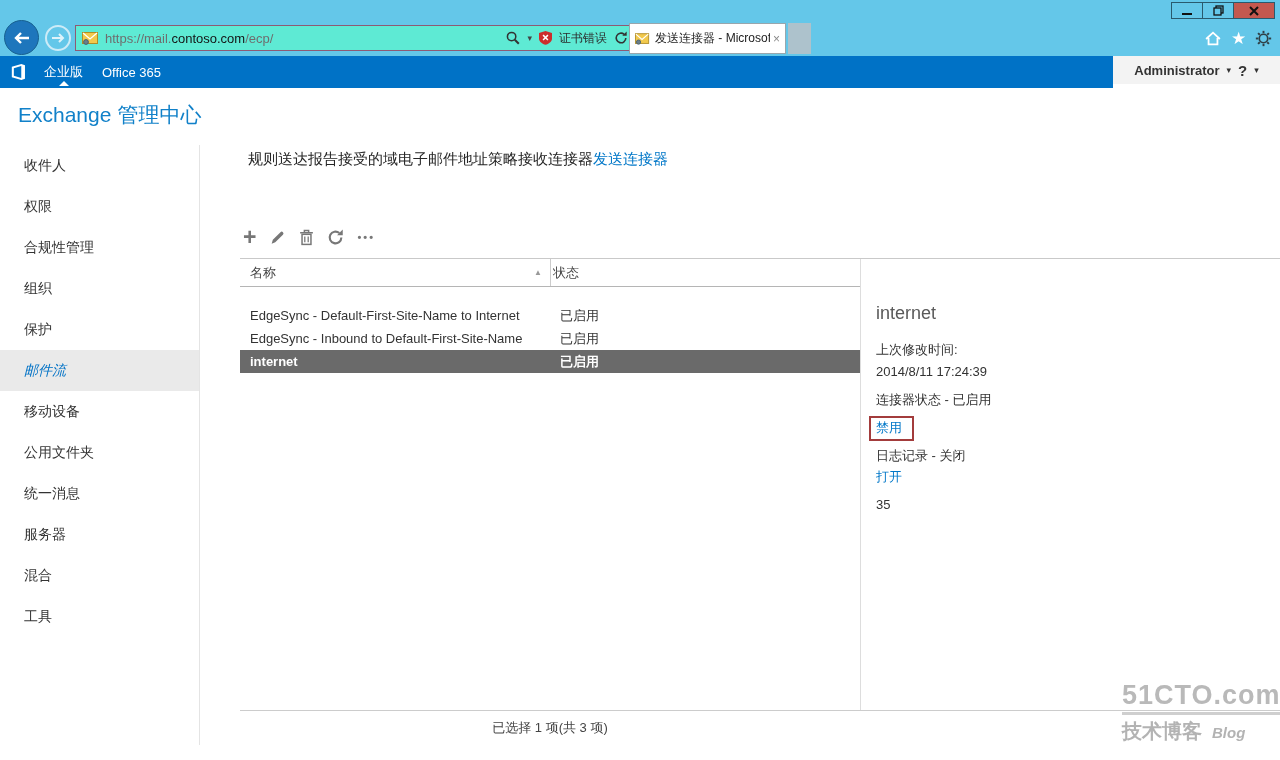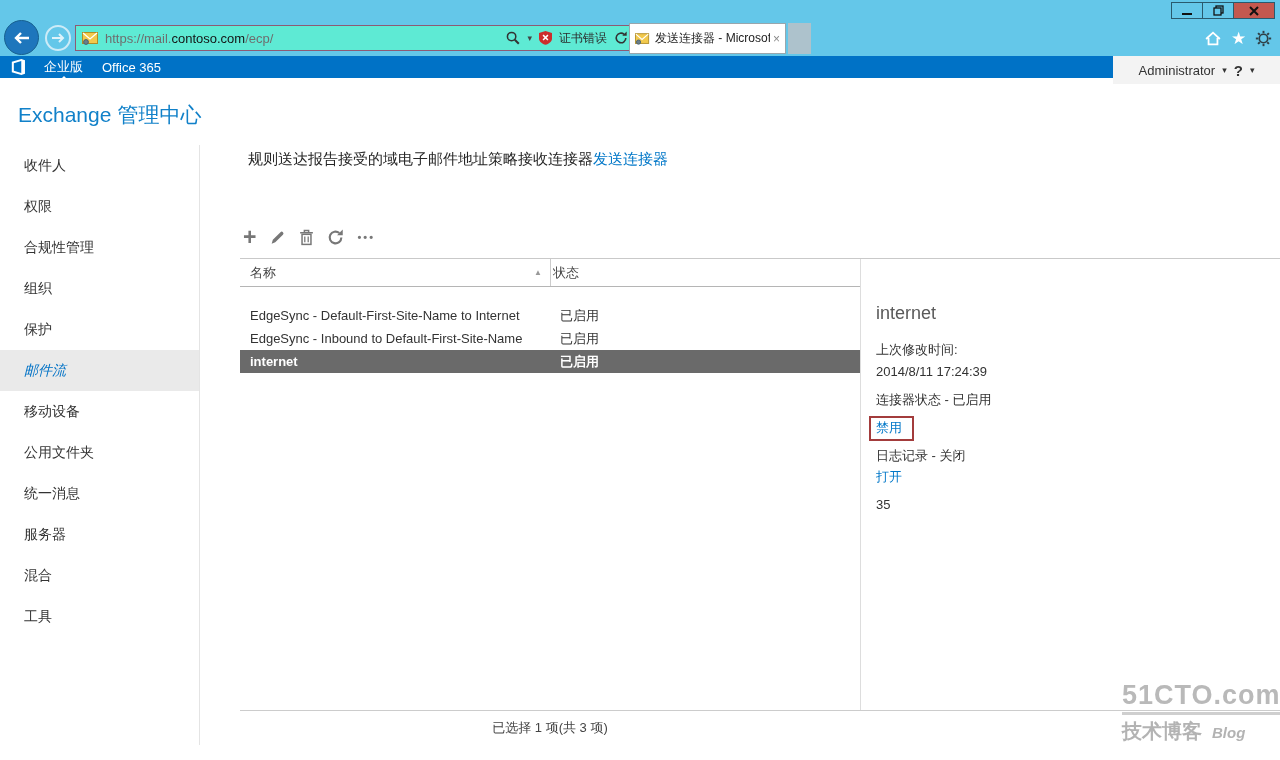--- a/index.html
+++ b/index.html
@@ -39,7 +39,7 @@
   .star-glyph { color:#fff; font-size:17px; line-height:1; cursor:pointer; }
 
   
-  .o365 { position:absolute; top:56px; left:0; width:1113px; height:22px; background:#0072c6;
+  .o365 { position:absolute; top:56px; left:0; width:1113px; height:32px; background:#0072c6;
           color:#fff; display:flex; align-items:center; }
   .o365-logo { margin-left:9px; display:flex; }
   .o365-edition { margin-left:17px; font-size:13px; position:relative; height:28px; line-height:28px; cursor:pointer; }

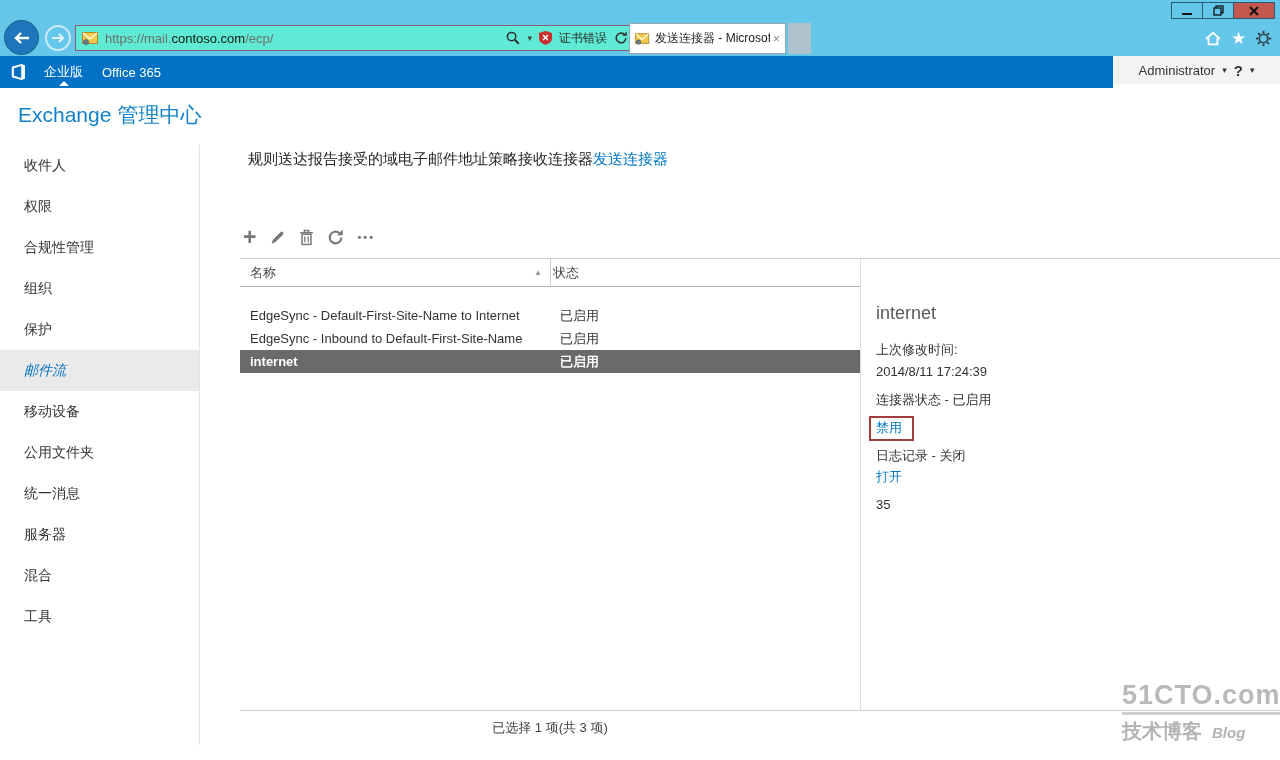--- a/index.html
+++ b/index.html
@@ -50,7 +50,7 @@
                display:flex; align-items:center; justify-content:center; gap:7px; color:#333; font-size:13px; }
   .o365right .caret { color:#333; }
   .help-q { font-weight:bold; font-size:15px; cursor:pointer; }
-  .acct { cursor:pointer; }
+  .acct { cursor:pointer;font-weight:bold; }
 
   
   .pagetitle { position:absolute; top:101px; left:18px; font-size:21px; color:#1181c9; }

